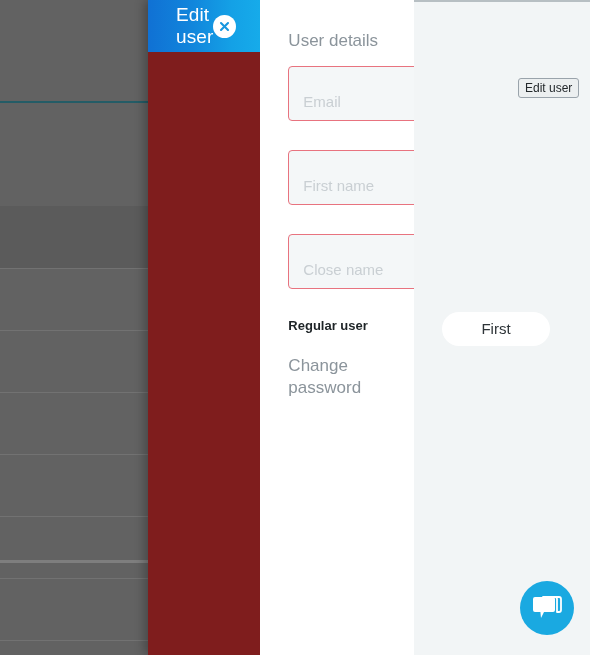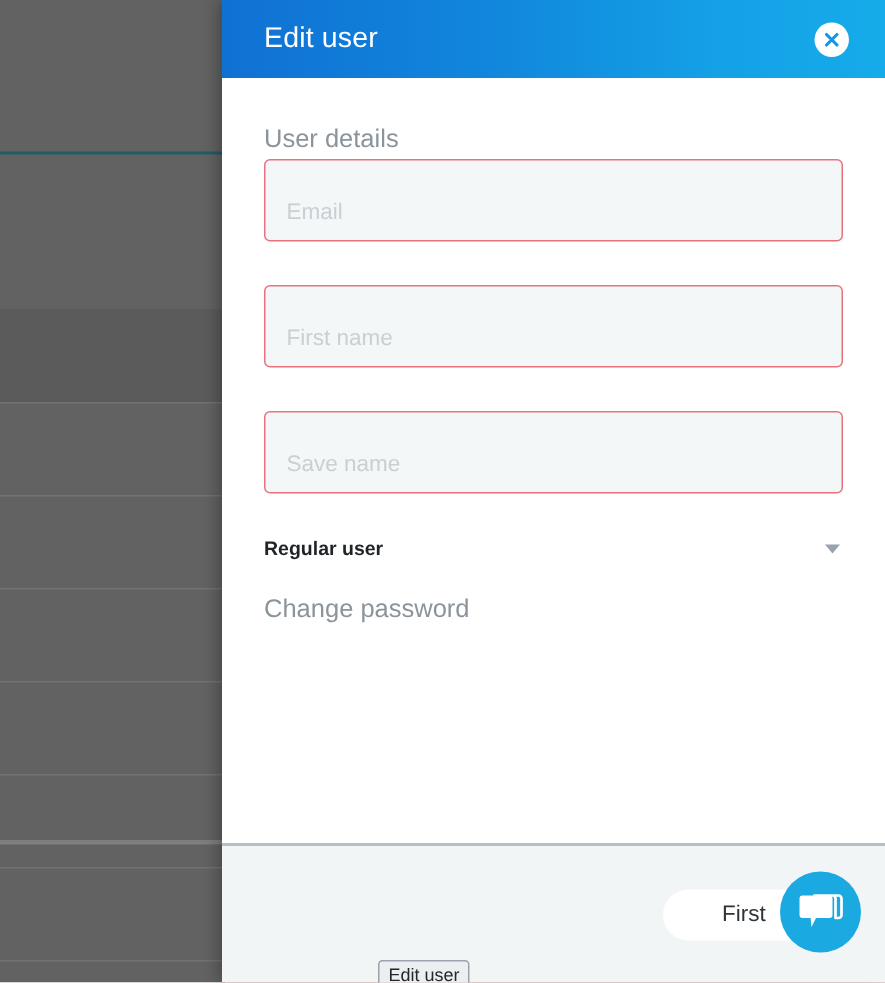--- a/index.html
+++ b/index.html
@@ -58,7 +58,6 @@
     background: #7f1d1d;
     box-shadow: -3px 0 10px rgba(0,0,0,0.30);
     display: flex;
-    flex-direction: column;
     justify-content: center;
   }
 

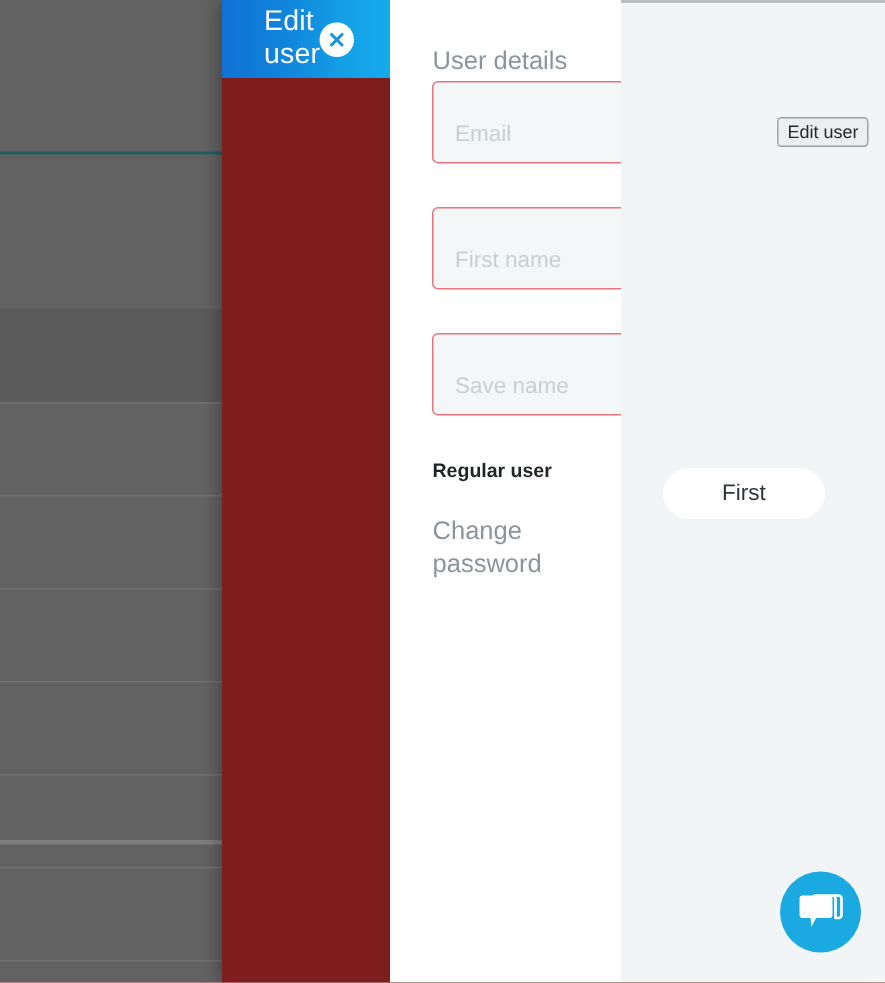--- a/index.html
+++ b/index.html
@@ -104,7 +104,7 @@
     font-weight: 400;
     line-height: 22px;
   }
-  #user-details-label { margin-bottom: 2px; }
+  #user-details-label { margin-bottom: 14px; }
 
   .field {
     width: 386px;

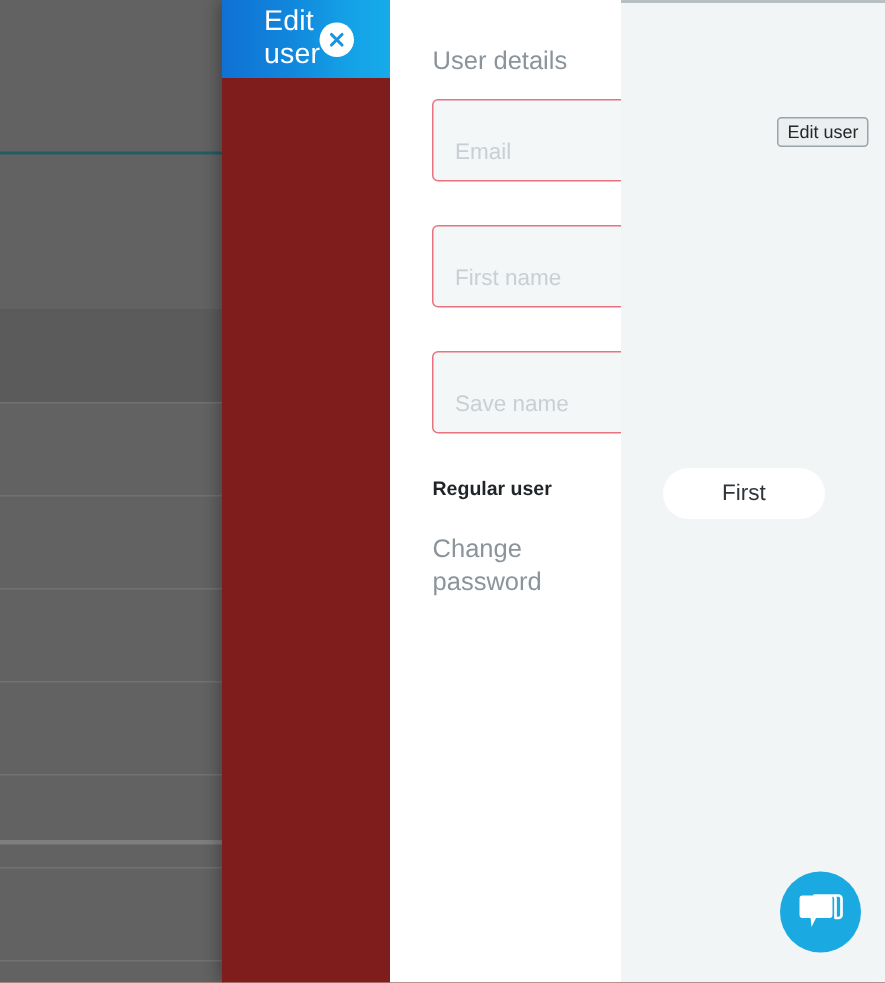--- a/index.html
+++ b/index.html
@@ -253,7 +253,7 @@
     </div>
 
     <div class="field">
-      <span class="field-placeholder">Save name</span>
+      <span class="field-placeholder">Close name</span>
     </div>
 
 

